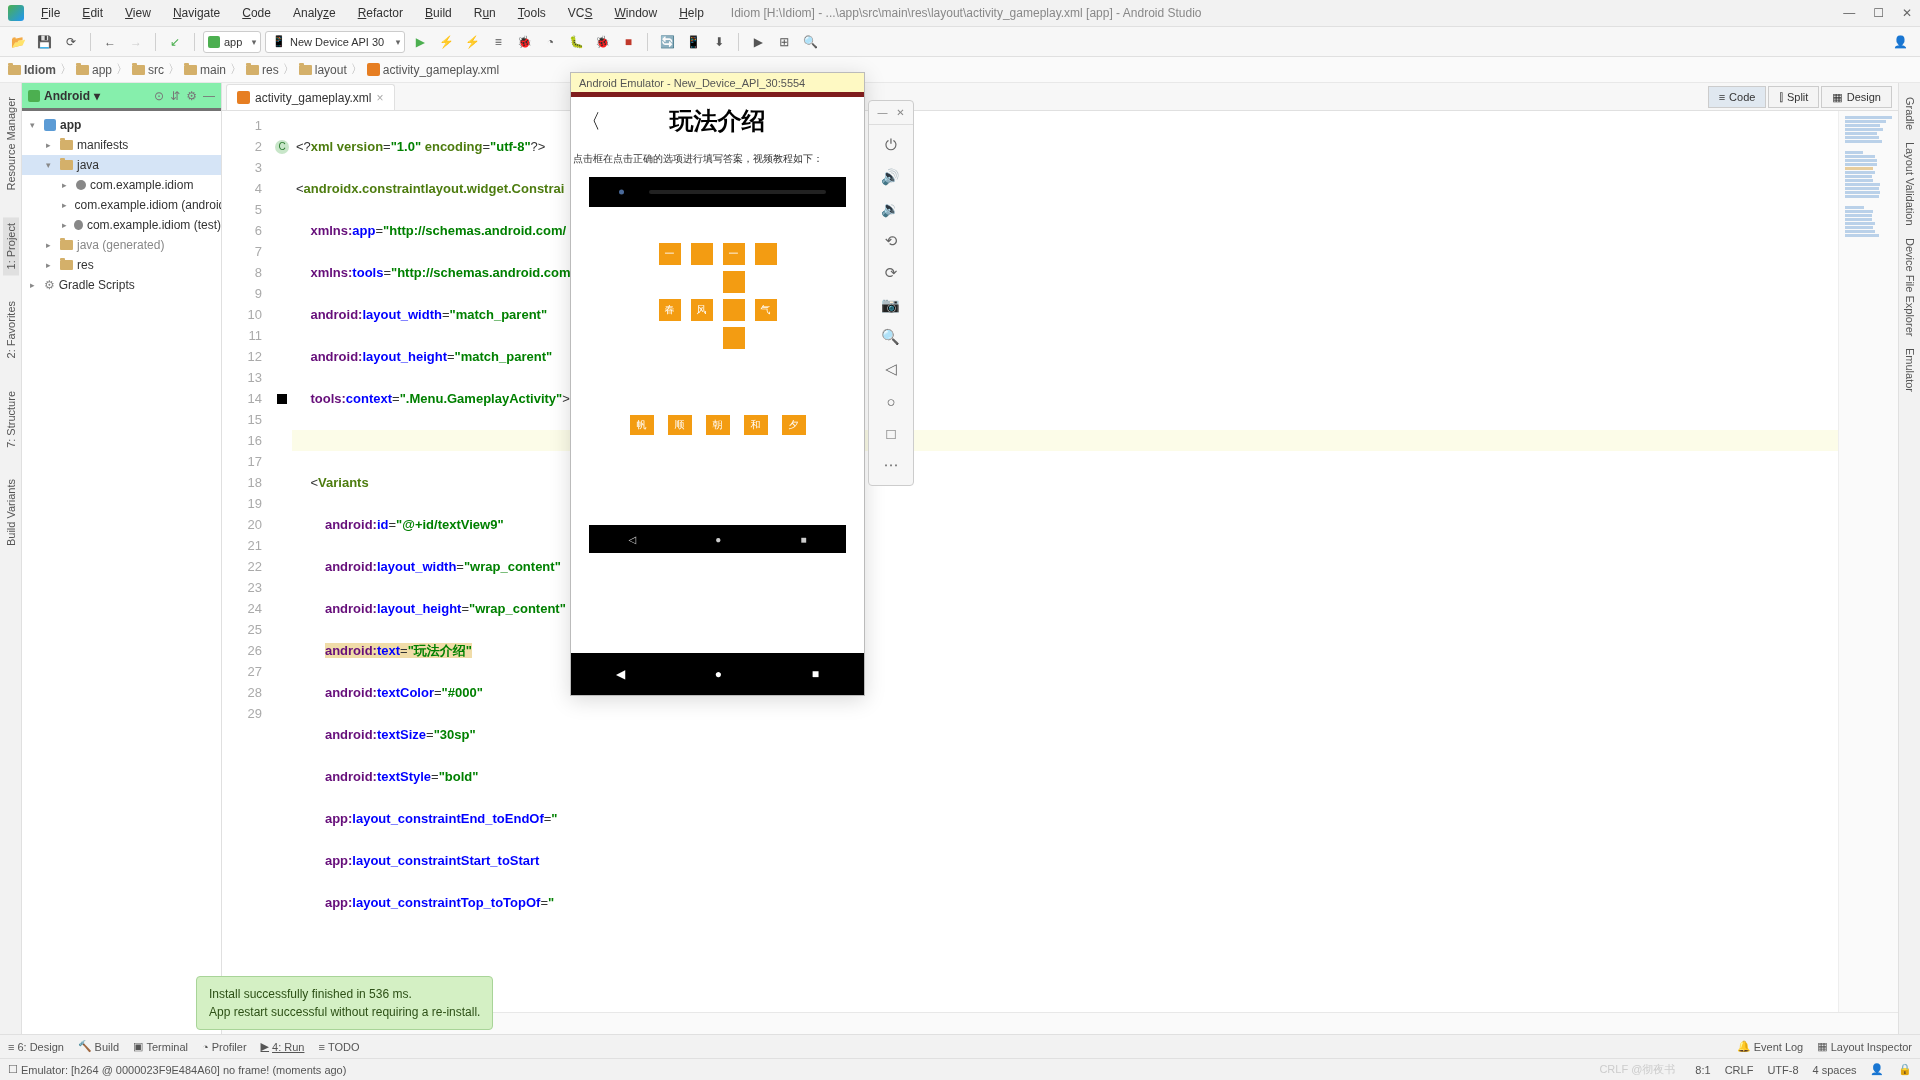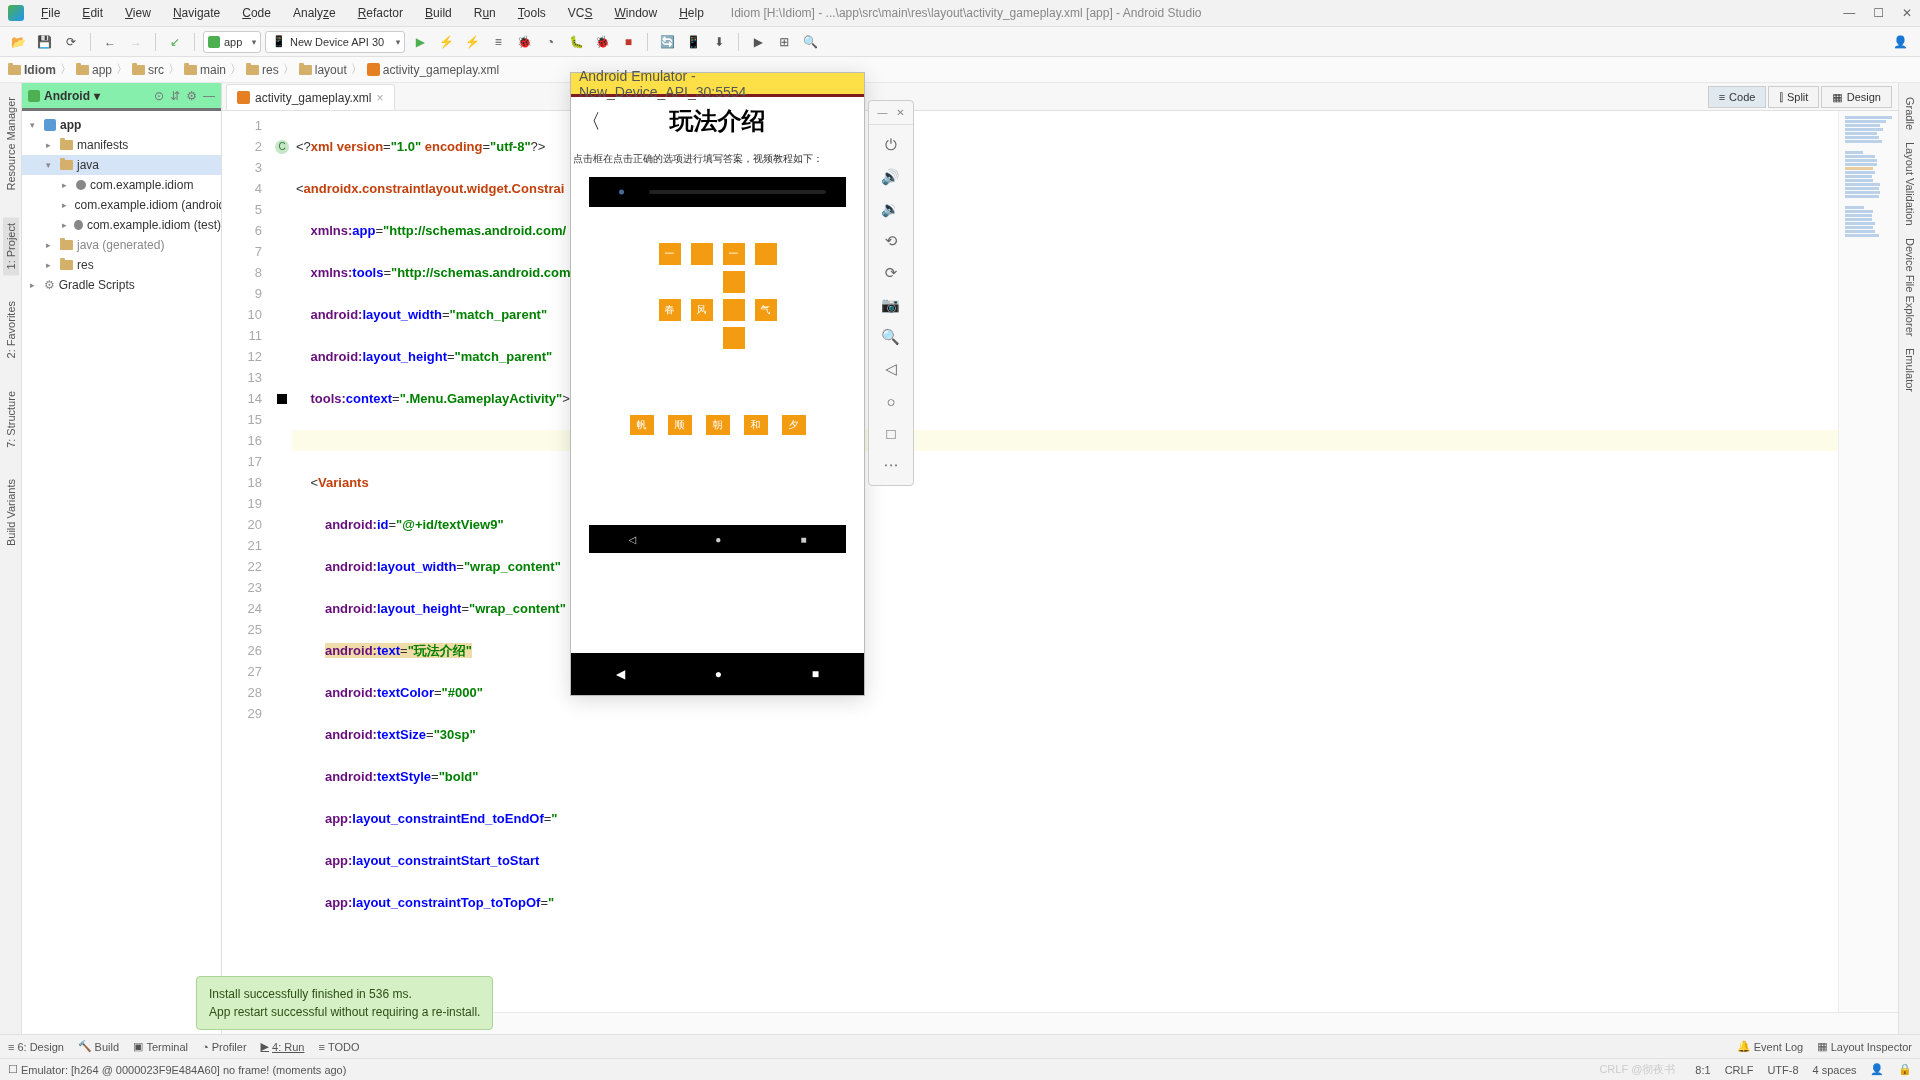--- a/index.html
+++ b/index.html
@@ -85,7 +85,7 @@
 
 
 .emulator { position: absolute; left: 570px; top: 72px; width: 295px; background: #fff; border: 1px solid #bbb; box-shadow: 0 4px 20px rgba(0,0,0,.15); z-index: 100; }
-.emu-title { height: 24px; background: #fde047; border-bottom: 3px solid #7f1d1d; display: flex; align-items: center; padding: 0 8px; font-size: 14px; color: #555; }
+.emu-title { height: 24px; background: #fef9c3; border-bottom: 5px solid #7f1d1d; display: flex; align-items: center; padding: 0 8px; font-size: 11px; color: #555; }
 .emu-screen { background: #fff; padding: 0; }
 .emu-app-bar { height: 48px; display: flex; align-items: center; justify-content: center; position: relative; }
 .emu-app-bar .back { position: absolute; left: 10px; font-size: 20px; color: #000; }

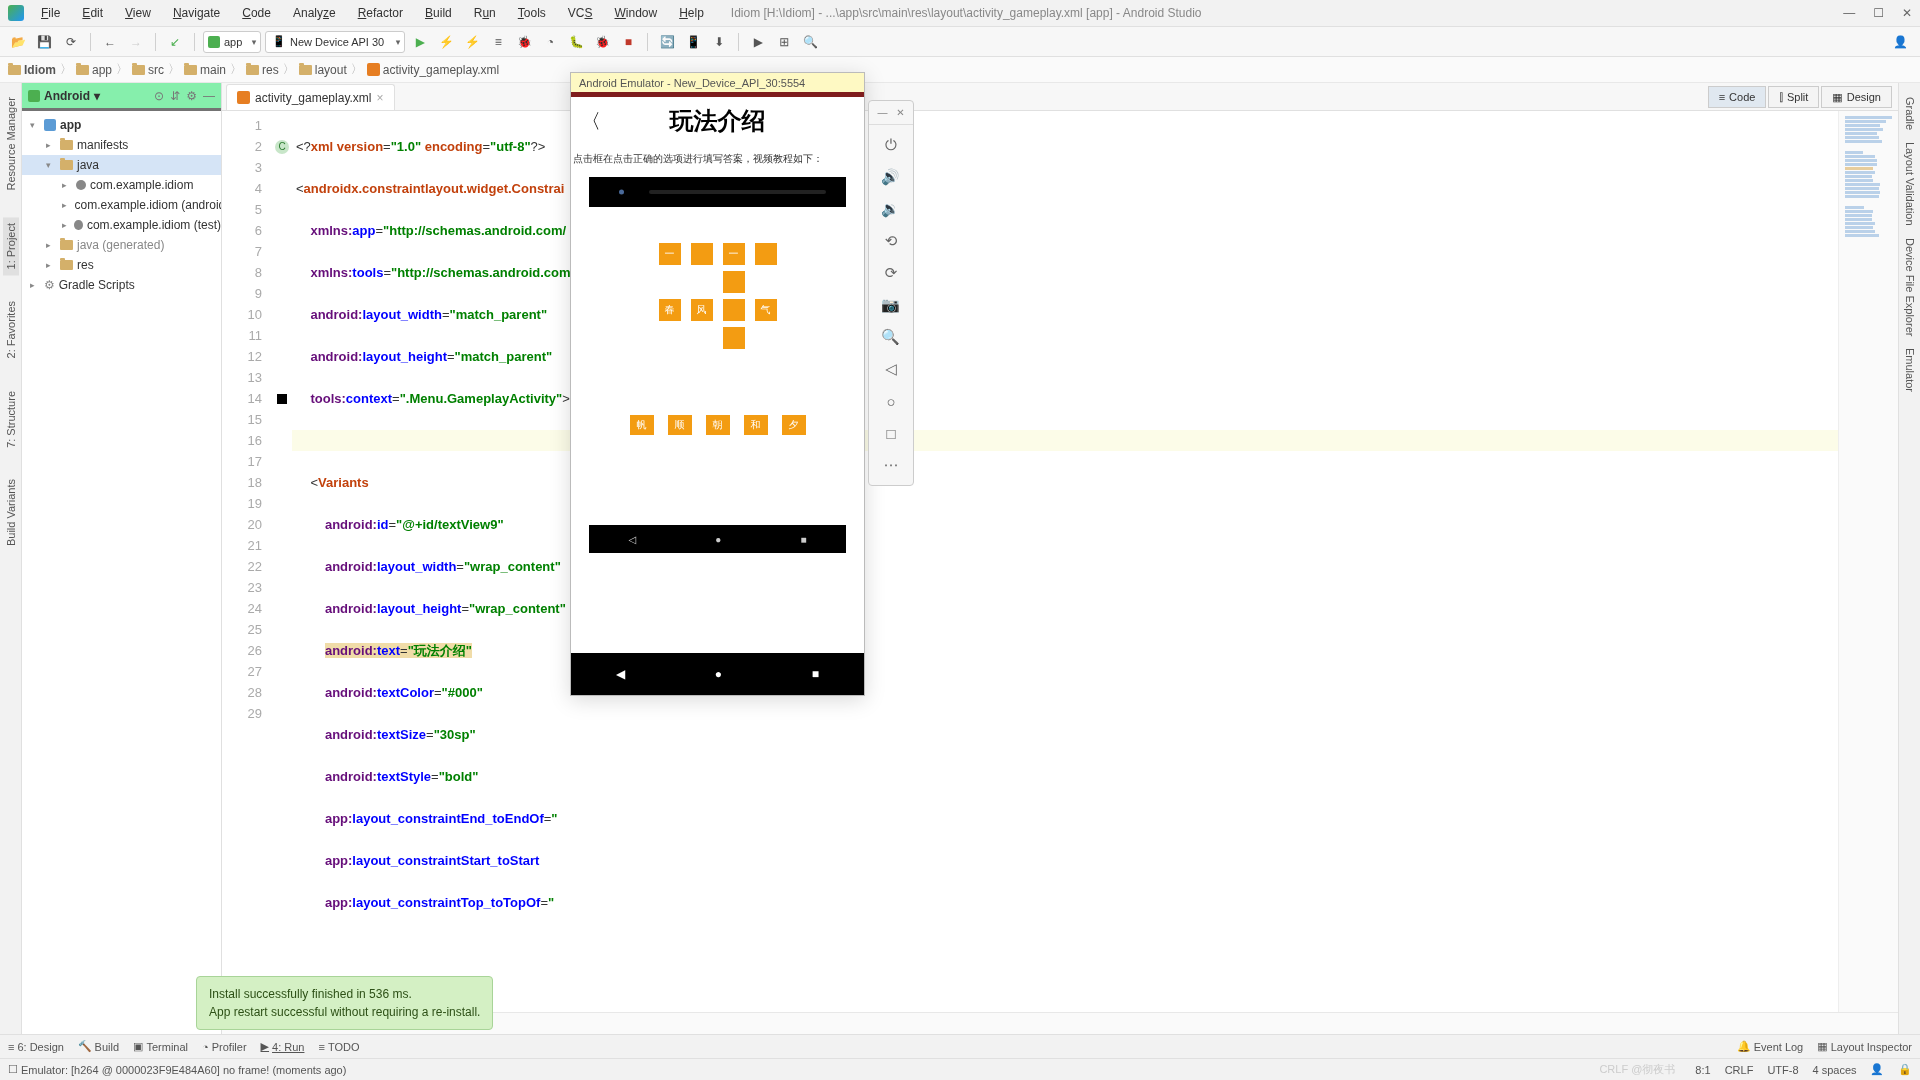--- a/index.html
+++ b/index.html
@@ -71,7 +71,7 @@
 .code { flex: 1; padding: 4px 0; font-family: "Consolas", monospace; font-size: 13px; line-height: 21px; white-space: pre; overflow: hidden; }
 .code .line { height: 21px; padding-left: 4px; }
 .code .hl-line { background: #fcfce8; }
-.k-tag { color: #c2410c; font-weight: bold; }
+.k-tag { color: #4d7c0f; font-weight: bold; }
 .k-attr { color: #0000ff; font-weight: bold; }
 .k-ns { color: #660e7a; font-weight: bold; }
 .k-str { color: #008000; font-weight: bold; }

